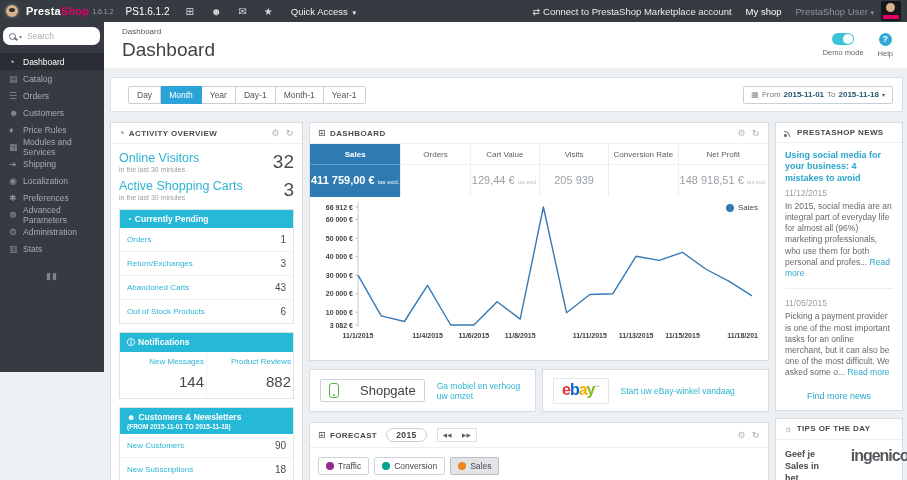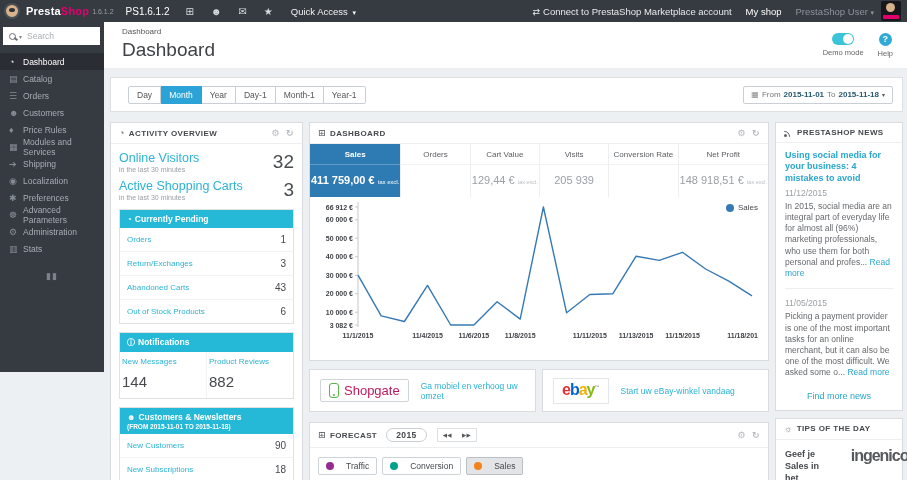--- a/index.html
+++ b/index.html
@@ -36,7 +36,7 @@
 
   
   .sidebar { position:absolute; top:22px; left:0; bottom:0; width:104px; background:#363a41; }
-  .searchbox { margin:5px 4px 8px 3px; height:18px; background:#fff; border-radius:0; display:flex; align-items:center; padding:0 6px; gap:3px; }
+  .searchbox { margin:5px 4px 8px 3px; height:18px; background:#fff; border-radius:7px; display:flex; align-items:center; padding:0 6px; gap:3px; }
   .mag { width:7px; height:7px; border:1.5px solid #6b7075; border-radius:50%; position:relative; flex:none; }
   .mag::after { content:''; position:absolute; width:4px; height:1.5px; background:#6b7075; right:-3px; bottom:-1px; transform:rotate(40deg); }
   .searchbox .s-caret { font-size:6px; color:#888; }

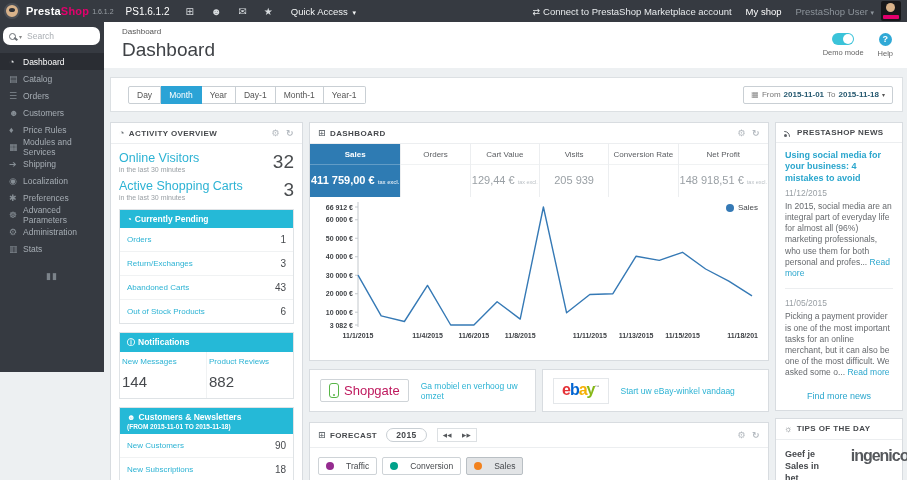--- a/index.html
+++ b/index.html
@@ -96,7 +96,7 @@
   .srow .srow-label { color:#2db3d4; cursor:pointer; }
   .srow .srow-value { color:#46494d; font-size:10px; }
   .notif-cols { display:flex; }
-  .notif-col { flex:1; text-align:left; padding:5px 2px 8px; }
+  .notif-col { flex:1; text-align:right; padding:5px 2px 8px; }
   .notif-col + .notif-col { border-left:1px solid #f0f2f3; }
   .notif-label { color:#2db3d4; font-size:8px; cursor:pointer; }
   .notif-value { color:#46494d; font-size:15px; margin-top:7px; }

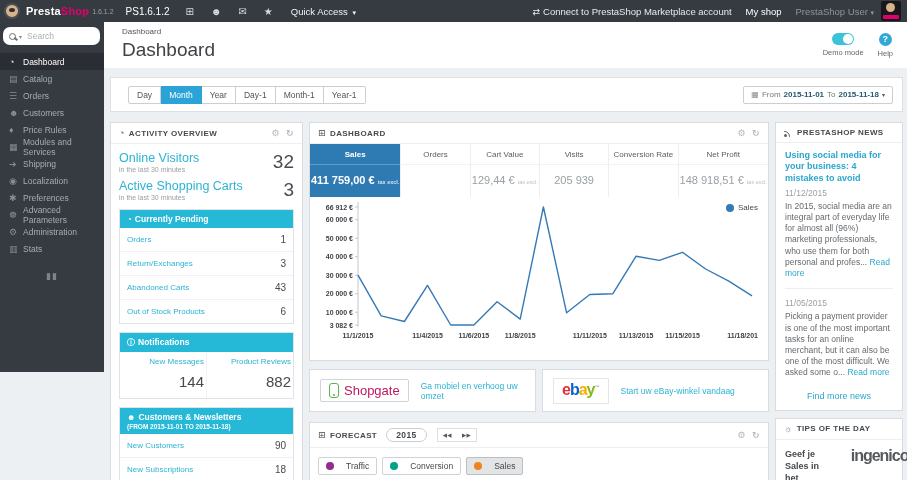--- a/index.html
+++ b/index.html
@@ -122,7 +122,7 @@
   .shopgate-logo { display:flex; align-items:center; gap:5px; border:1px solid #cfd4d8; padding:3px 8px; border-radius:2px; }
   .sg-phone { width:10px; height:15px; border:1.5px solid #58b547; border-radius:3px; position:relative; flex:none; }
   .sg-phone::after { content:''; position:absolute; bottom:1px; left:50%; margin-left:-1px; width:2px; height:2px; border-radius:50%; background:#58b547; }
-  .sg-text { color:#be185d; font-size:13px; }
+  .sg-text { color:#404040; font-size:13px;margin-left:16px; }
   .ebay-logo { background:#fff; border:1px solid #e4e7ea; padding:2px 8px 4px; font-size:16px; font-weight:bold; letter-spacing:-1px; }
   .ebay-logo sup { font-size:5px; color:#999; letter-spacing:0; }
   .module-link { font-size:8.5px; color:#2db3d4; cursor:pointer; }

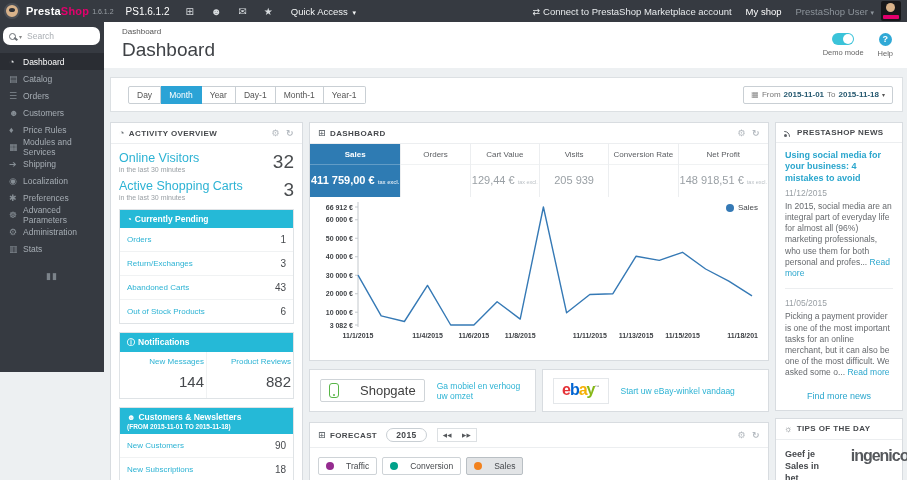--- a/index.html
+++ b/index.html
@@ -133,7 +133,7 @@
   .pager { display:flex; border:1px solid #dce0e3; margin-left:6px; align-self:stretch; }
   .pager span { padding:2px 5px; font-size:5.5px; color:#55585c; cursor:pointer; display:flex; align-items:center; }
   .forecast-legend { display:flex; gap:5px; padding:9px 8px; }
-  .flegend-btn { display:flex; align-items:center; gap:12px; border:1px solid #ced3d7; background:#fff; padding:3px 7px; font-size:8.5px; color:#46494d; border-radius:2px; cursor:pointer; }
+  .flegend-btn { display:flex; align-items:center; gap:4px; border:1px solid #ced3d7; background:#fff; padding:3px 7px; font-size:8.5px; color:#46494d; border-radius:2px; cursor:pointer; }
   .flegend-btn .dot { width:8px; height:8px; border-radius:50%; }
   .flegend-btn.active { background:#e2e4e6; border-color:#b9bfc4; }
 

